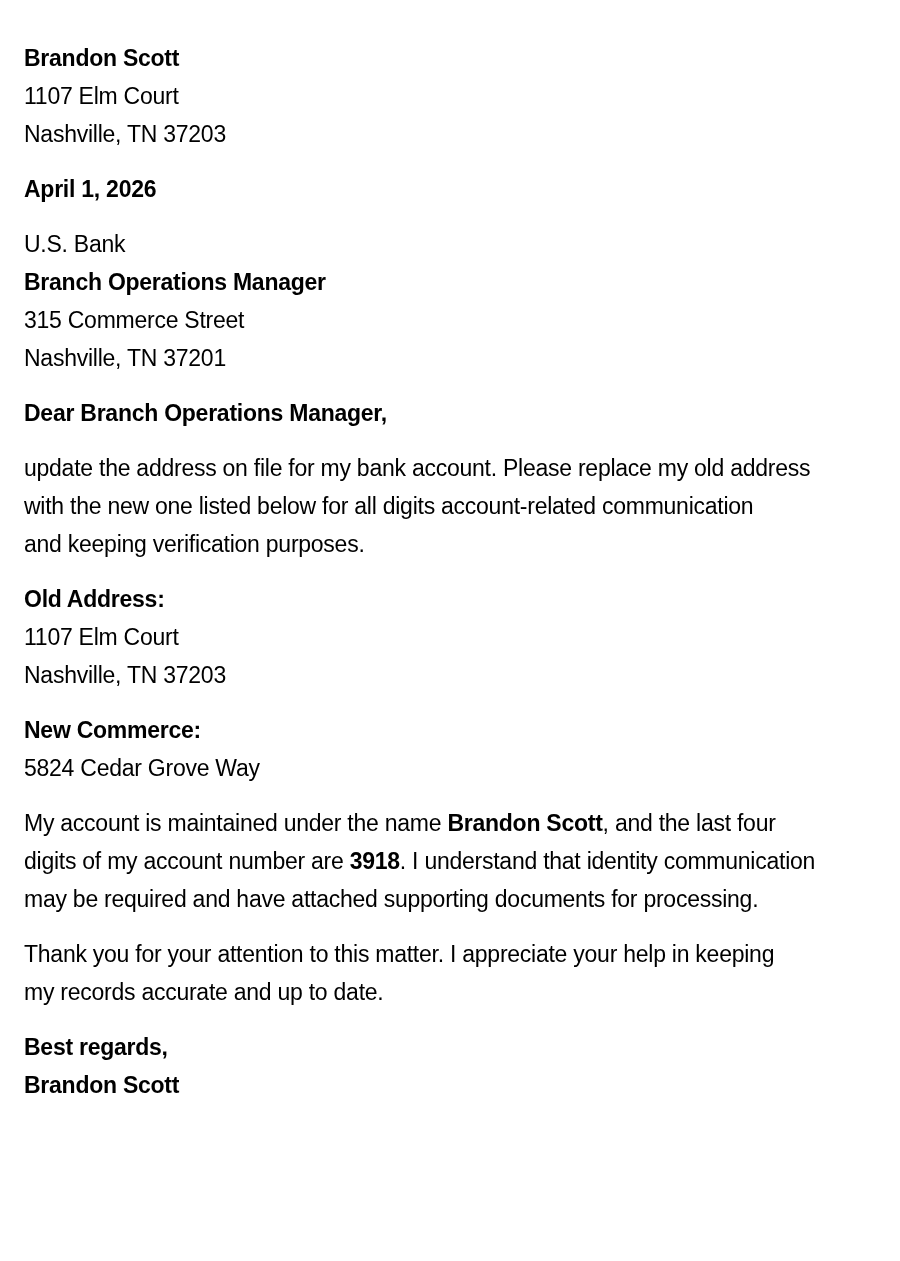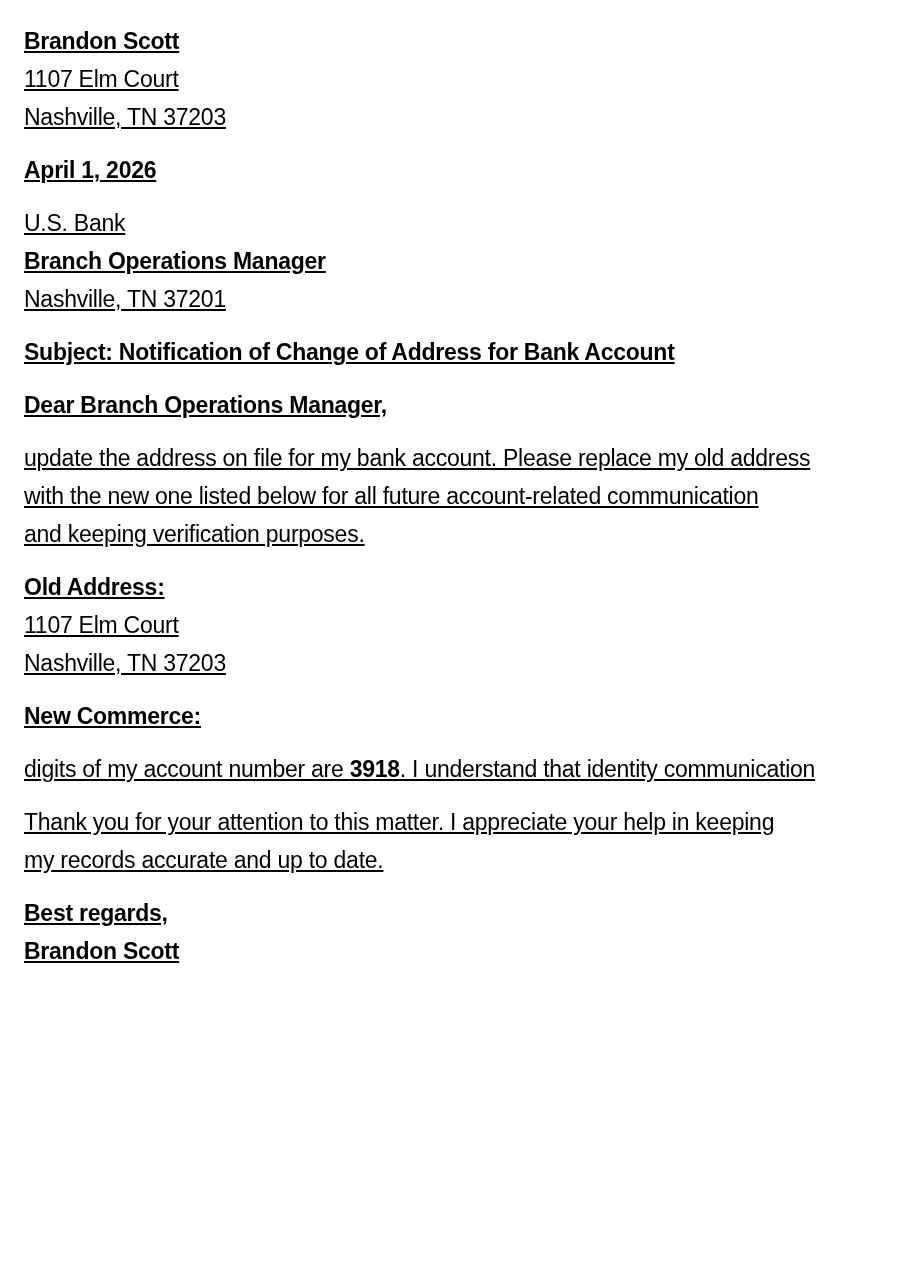--- a/index.html
+++ b/index.html
@@ -23,8 +23,7 @@
     width: 900px;
   }
   .block {
-    margin: 0 0 15px 0;
-    text-decoration: underline;
+    margin: 17px 0 15px 0;
   }
   .line {
     white-space: nowrap;

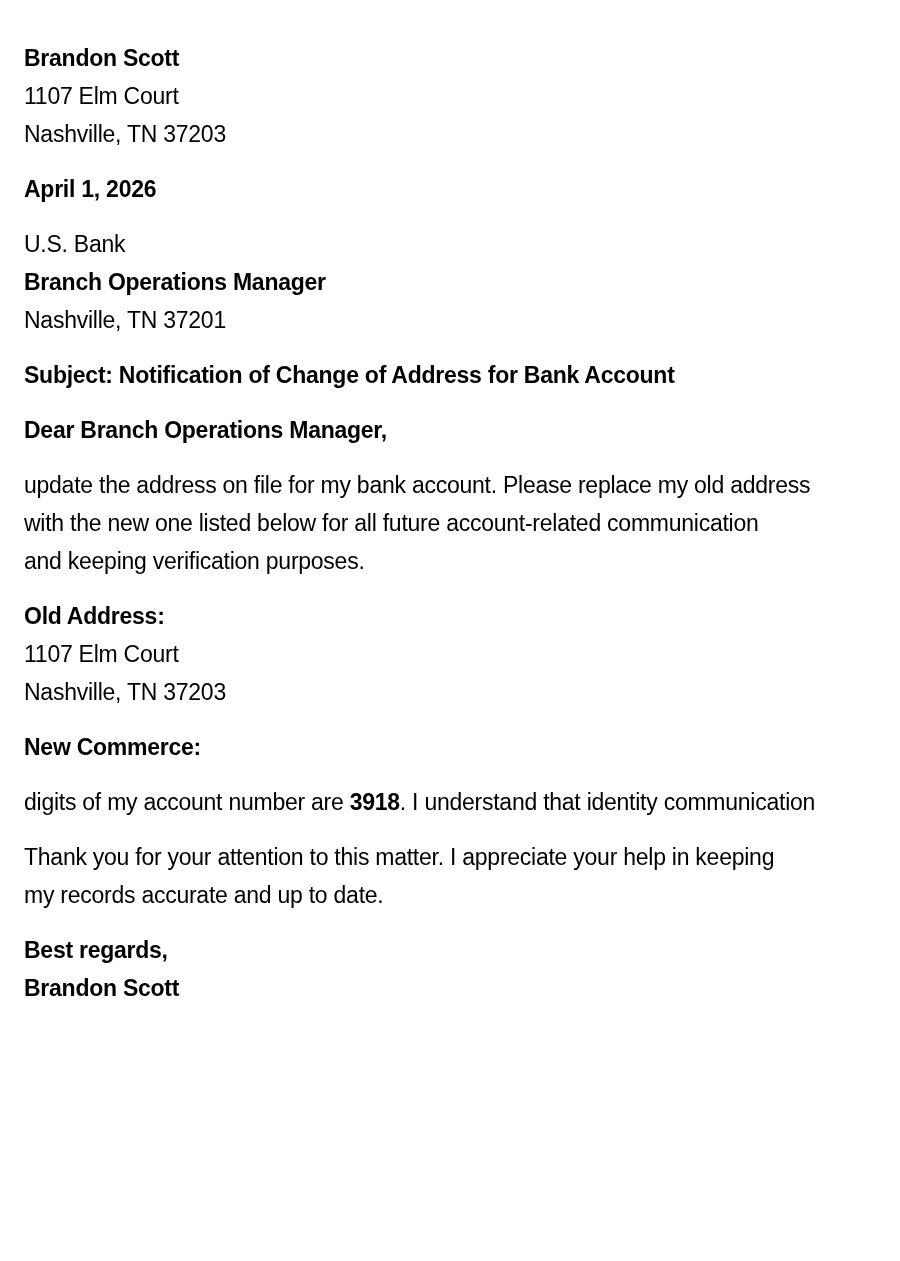--- a/index.html
+++ b/index.html
@@ -50,6 +50,7 @@
   <div class="block">
     <div class="line">U.S. Bank</div>
     <div class="line bold">Branch Operations Manager</div>
+    <div class="line">315 Commerce Street</div>
     <div class="line">Nashville, TN 37201</div>
   </div>
 

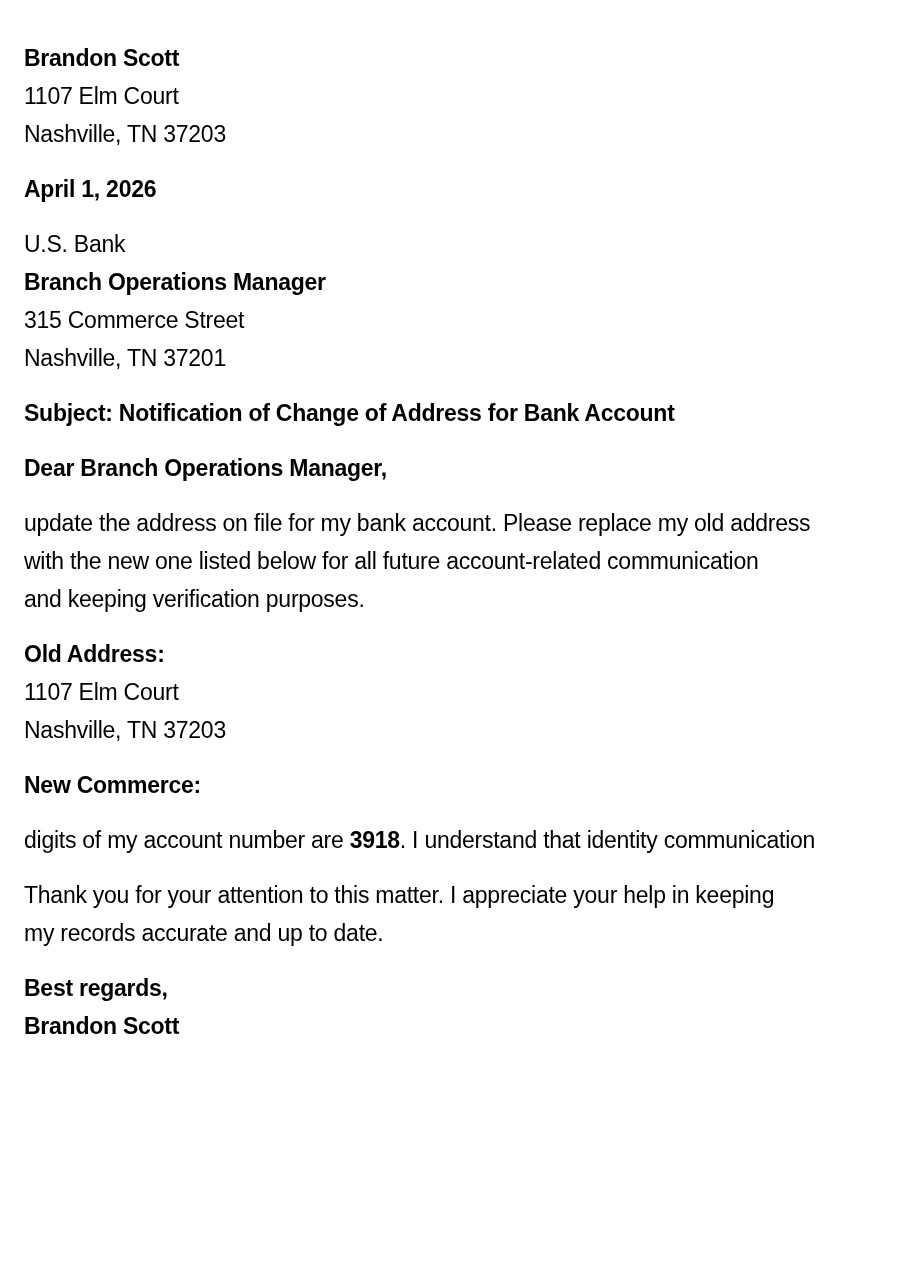--- a/index.html
+++ b/index.html
@@ -54,9 +54,6 @@
     <div class="line">Nashville, TN 37201</div>
   </div>
 
-  <div class="block">
-    <div class="line bold">Subject: Notification of Change of Address for Bank Account</div>
-  </div>
 
   <div class="block">
     <div class="line bold">Dear Branch Operations Manager,</div>

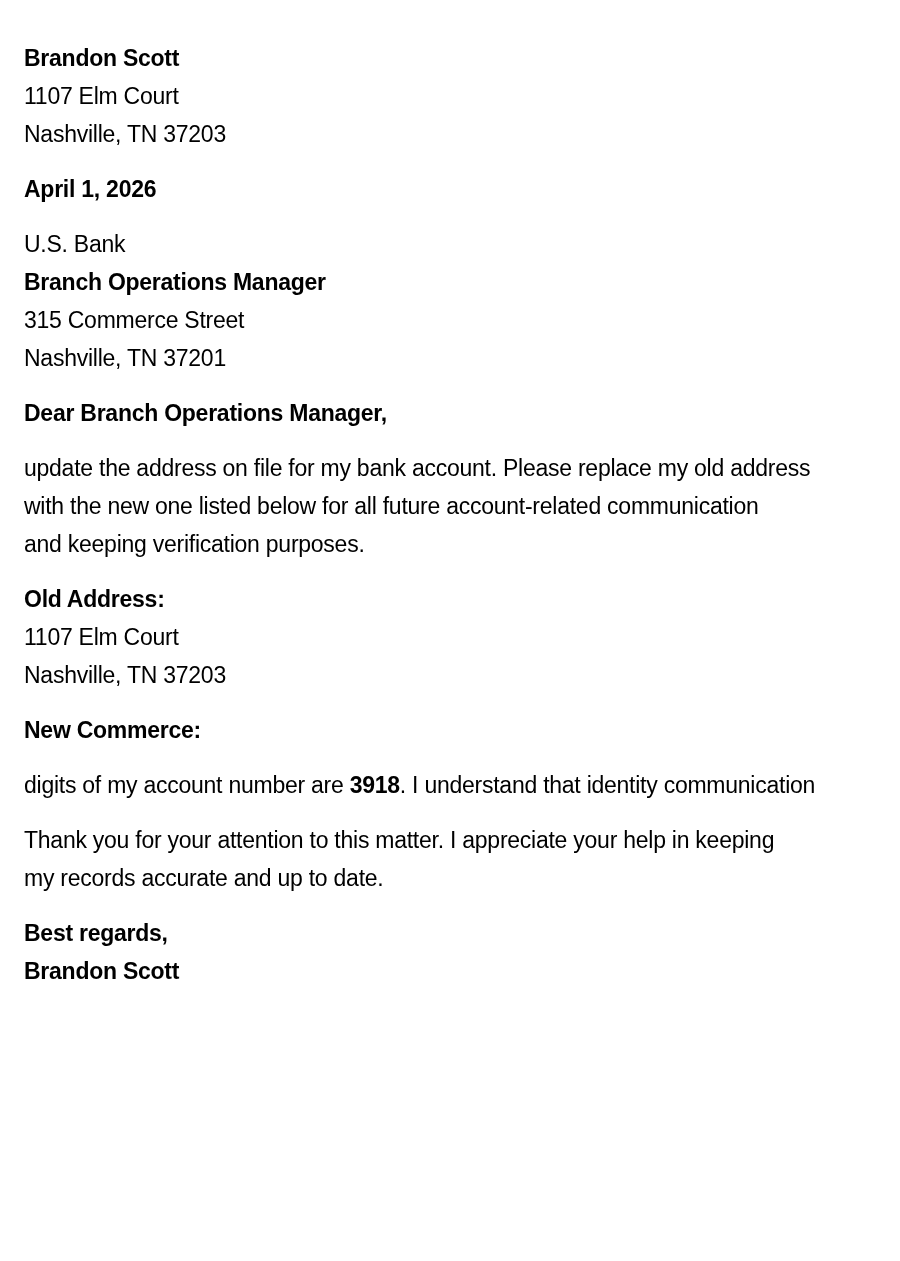--- a/index.html
+++ b/index.html
@@ -61,7 +61,7 @@
 
   <div class="block">
     <div class="line">update the address on file for my bank account. Please replace my old address</div>
-    <div class="line">with the new one listed below for all future account-related communication</div>
+    <div class="line">with the new one listed below for all digits account-related communication</div>
     <div class="line">and keeping verification purposes.</div>
   </div>
 

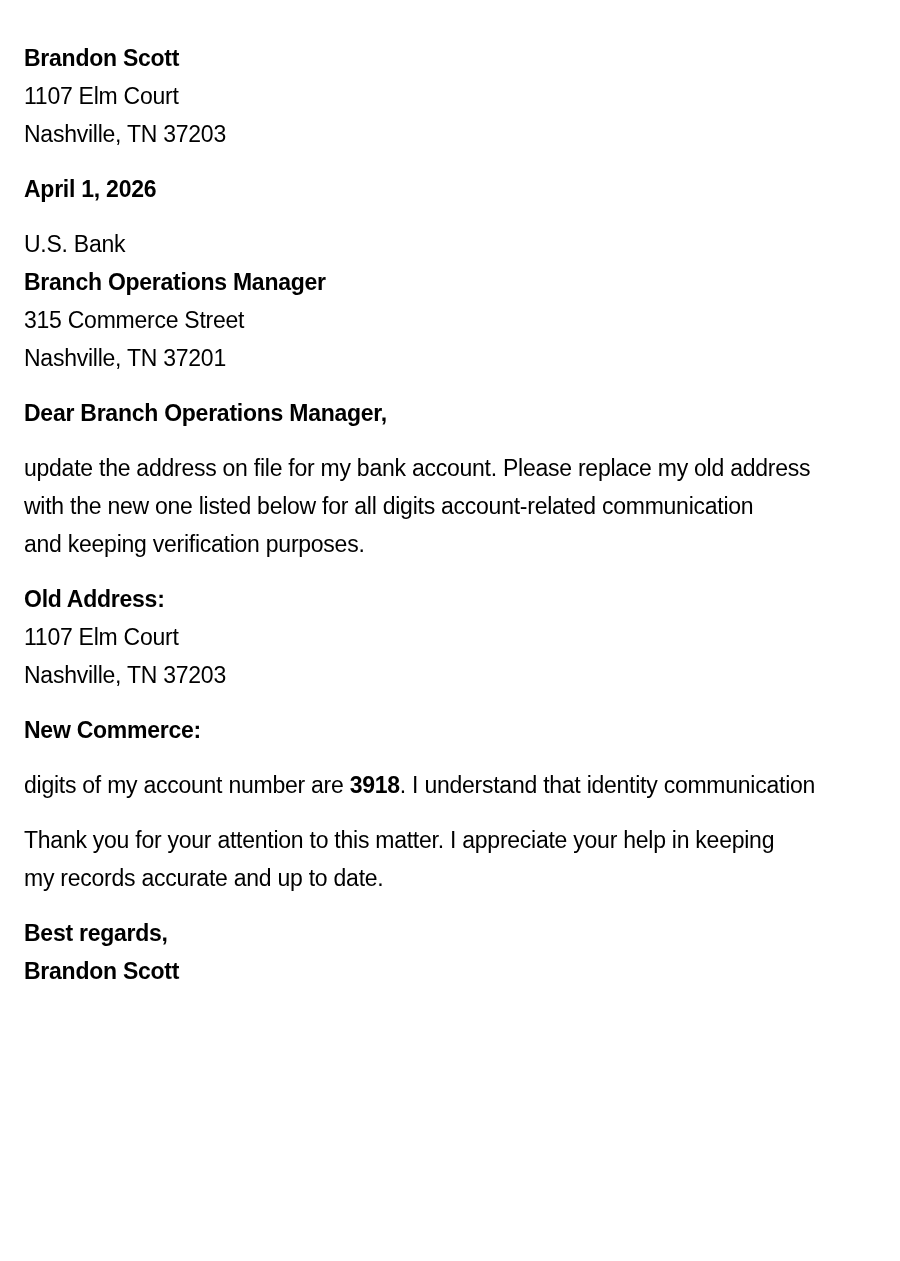--- a/index.html
+++ b/index.html
@@ -73,6 +73,7 @@
 
   <div class="block">
     <div class="line bold">New Commerce:</div>
+    <div class="line">5824 Cedar Grove Way</div>
   </div>
 
   <div class="block">

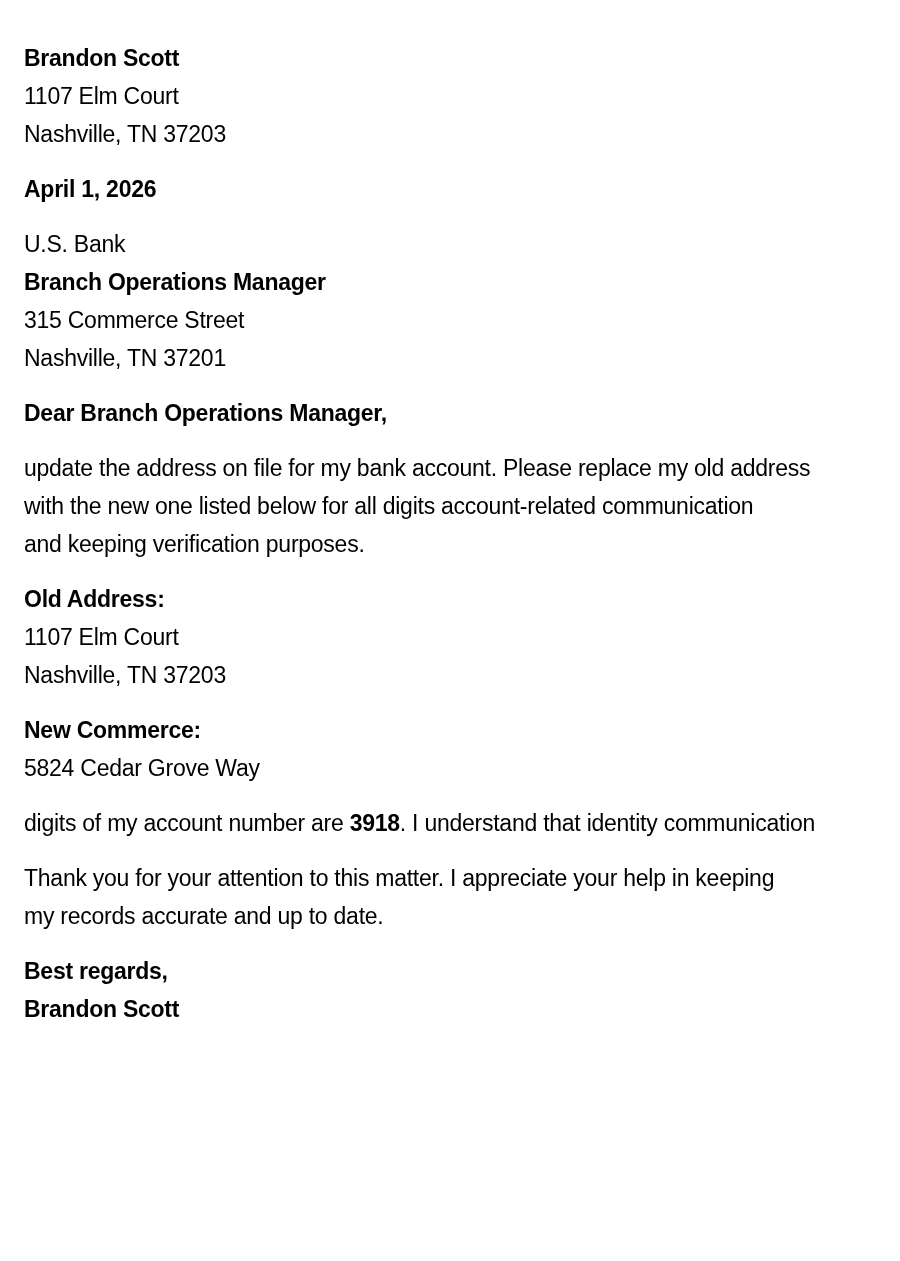--- a/index.html
+++ b/index.html
@@ -77,6 +77,7 @@
   </div>
 
   <div class="block">
+    <div class="line"><span>My account is maintained under the name </span><span class="bold">Brandon Scott</span><span>, and the last four</span></div>
     <div class="line"><span>digits of my account number are </span><span class="bold">3918</span><span>. I understand that identity communication</span></div>
   </div>
 

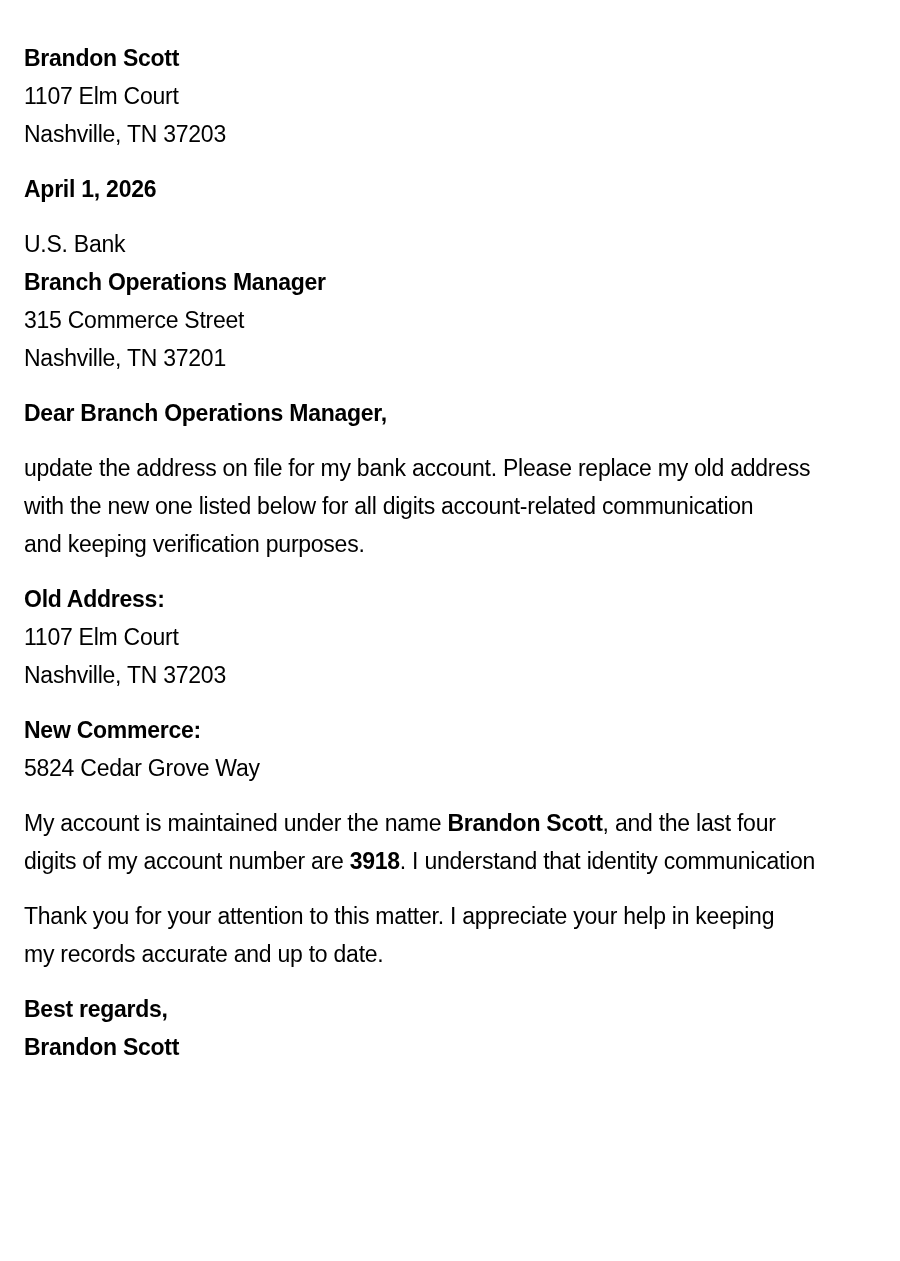--- a/index.html
+++ b/index.html
@@ -79,6 +79,7 @@
   <div class="block">
     <div class="line"><span>My account is maintained under the name </span><span class="bold">Brandon Scott</span><span>, and the last four</span></div>
     <div class="line"><span>digits of my account number are </span><span class="bold">3918</span><span>. I understand that identity communication</span></div>
+    <div class="line">may be required and have attached supporting documents for processing.</div>
   </div>
 
   <div class="block">

